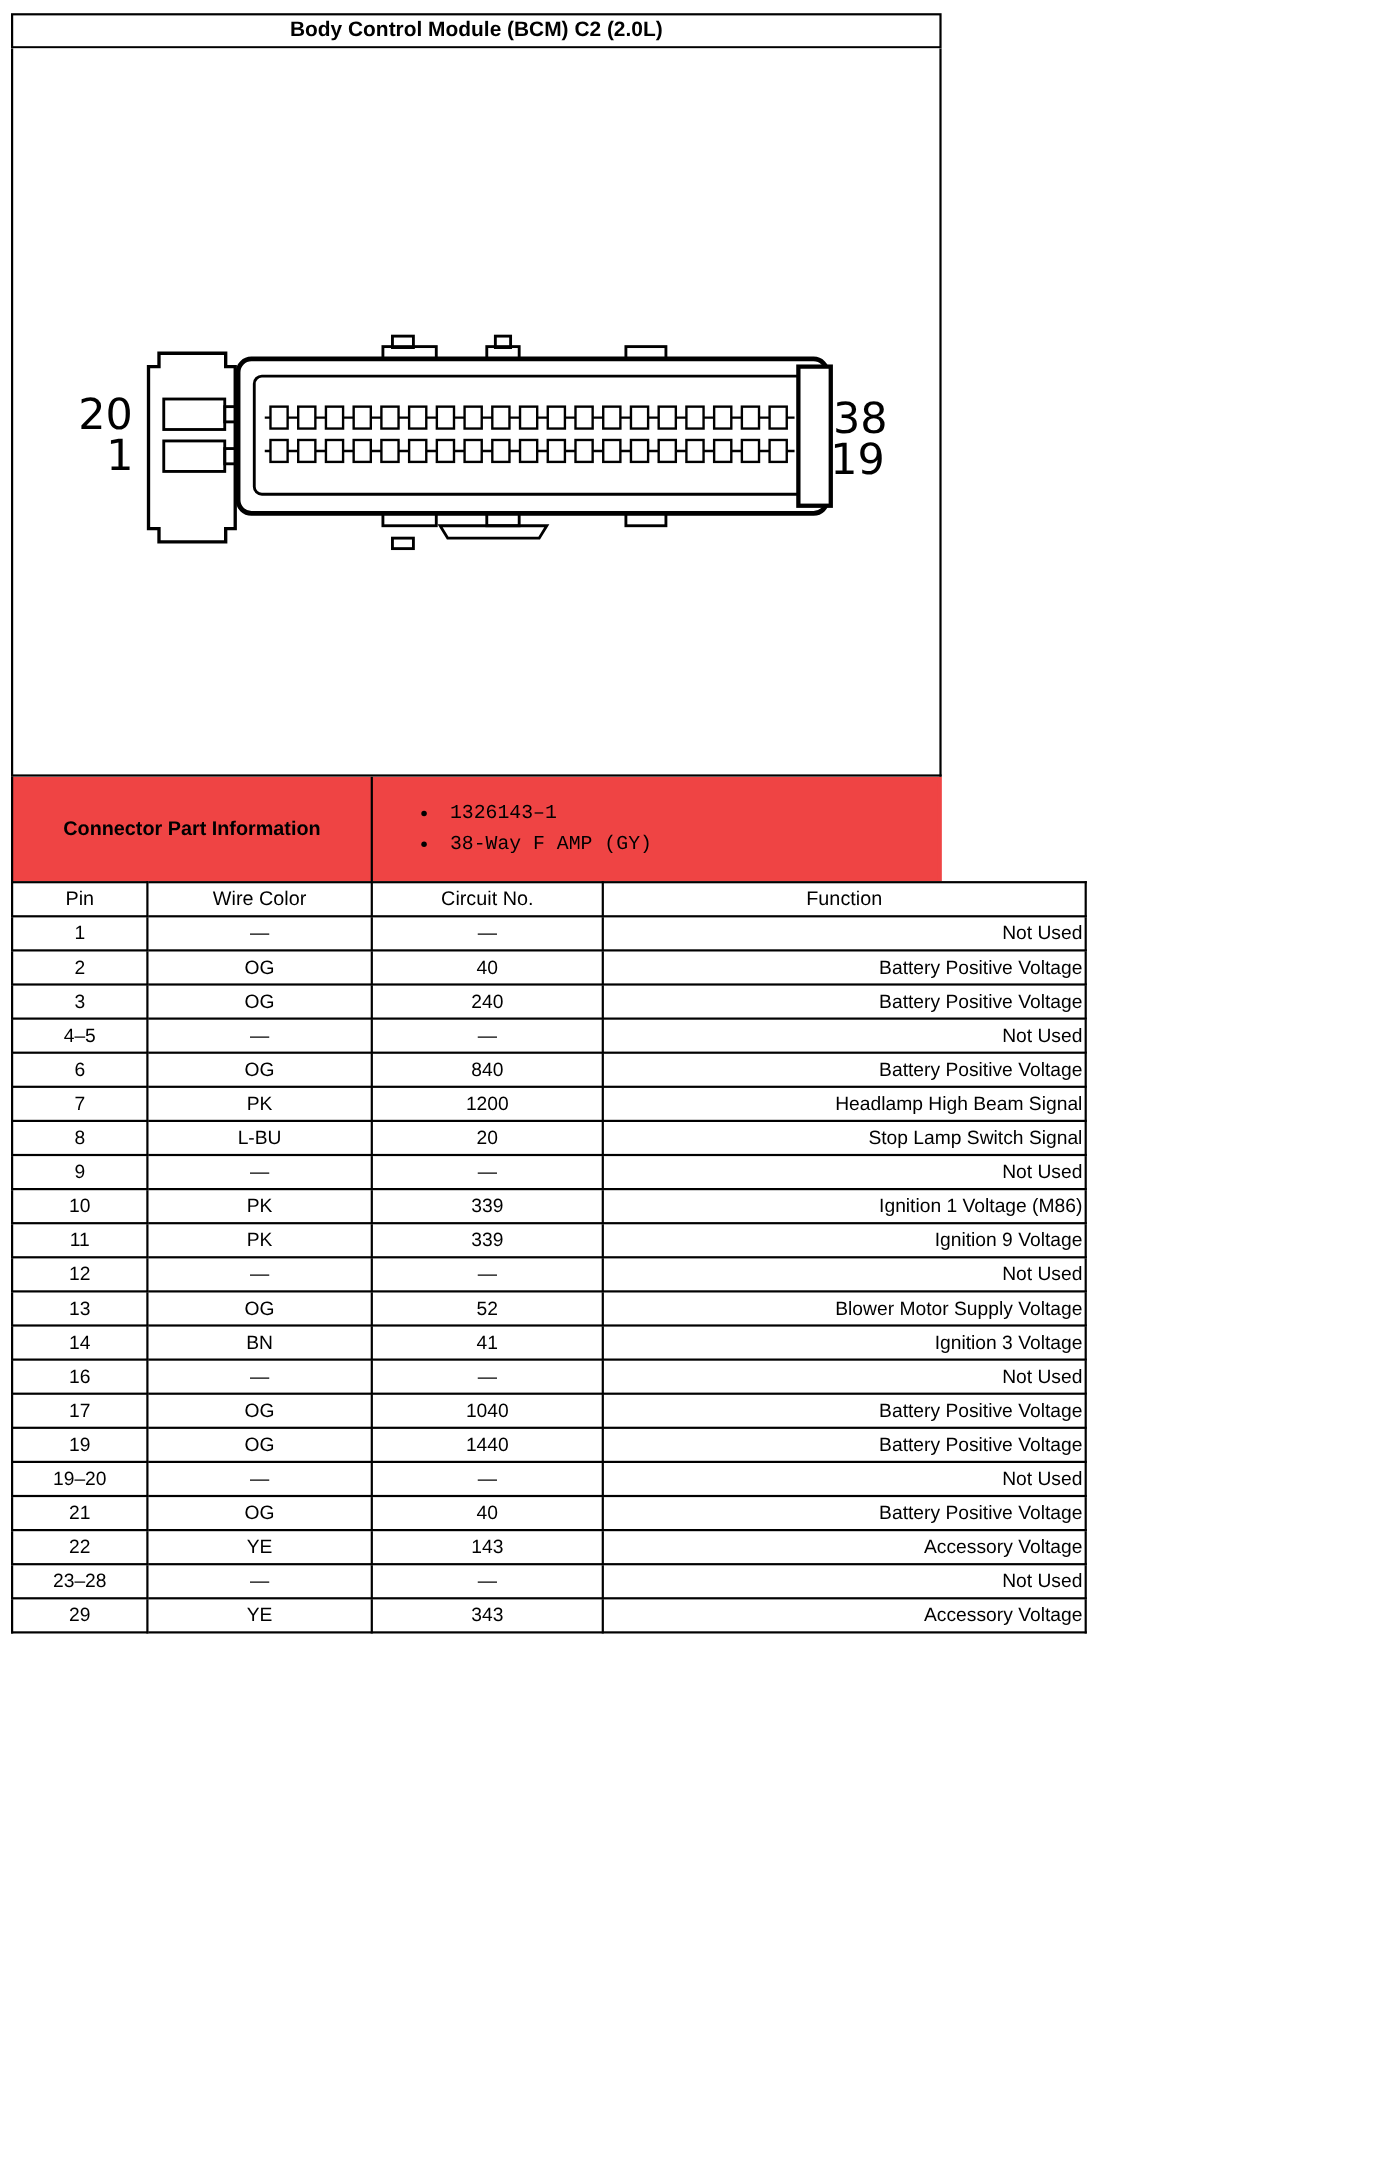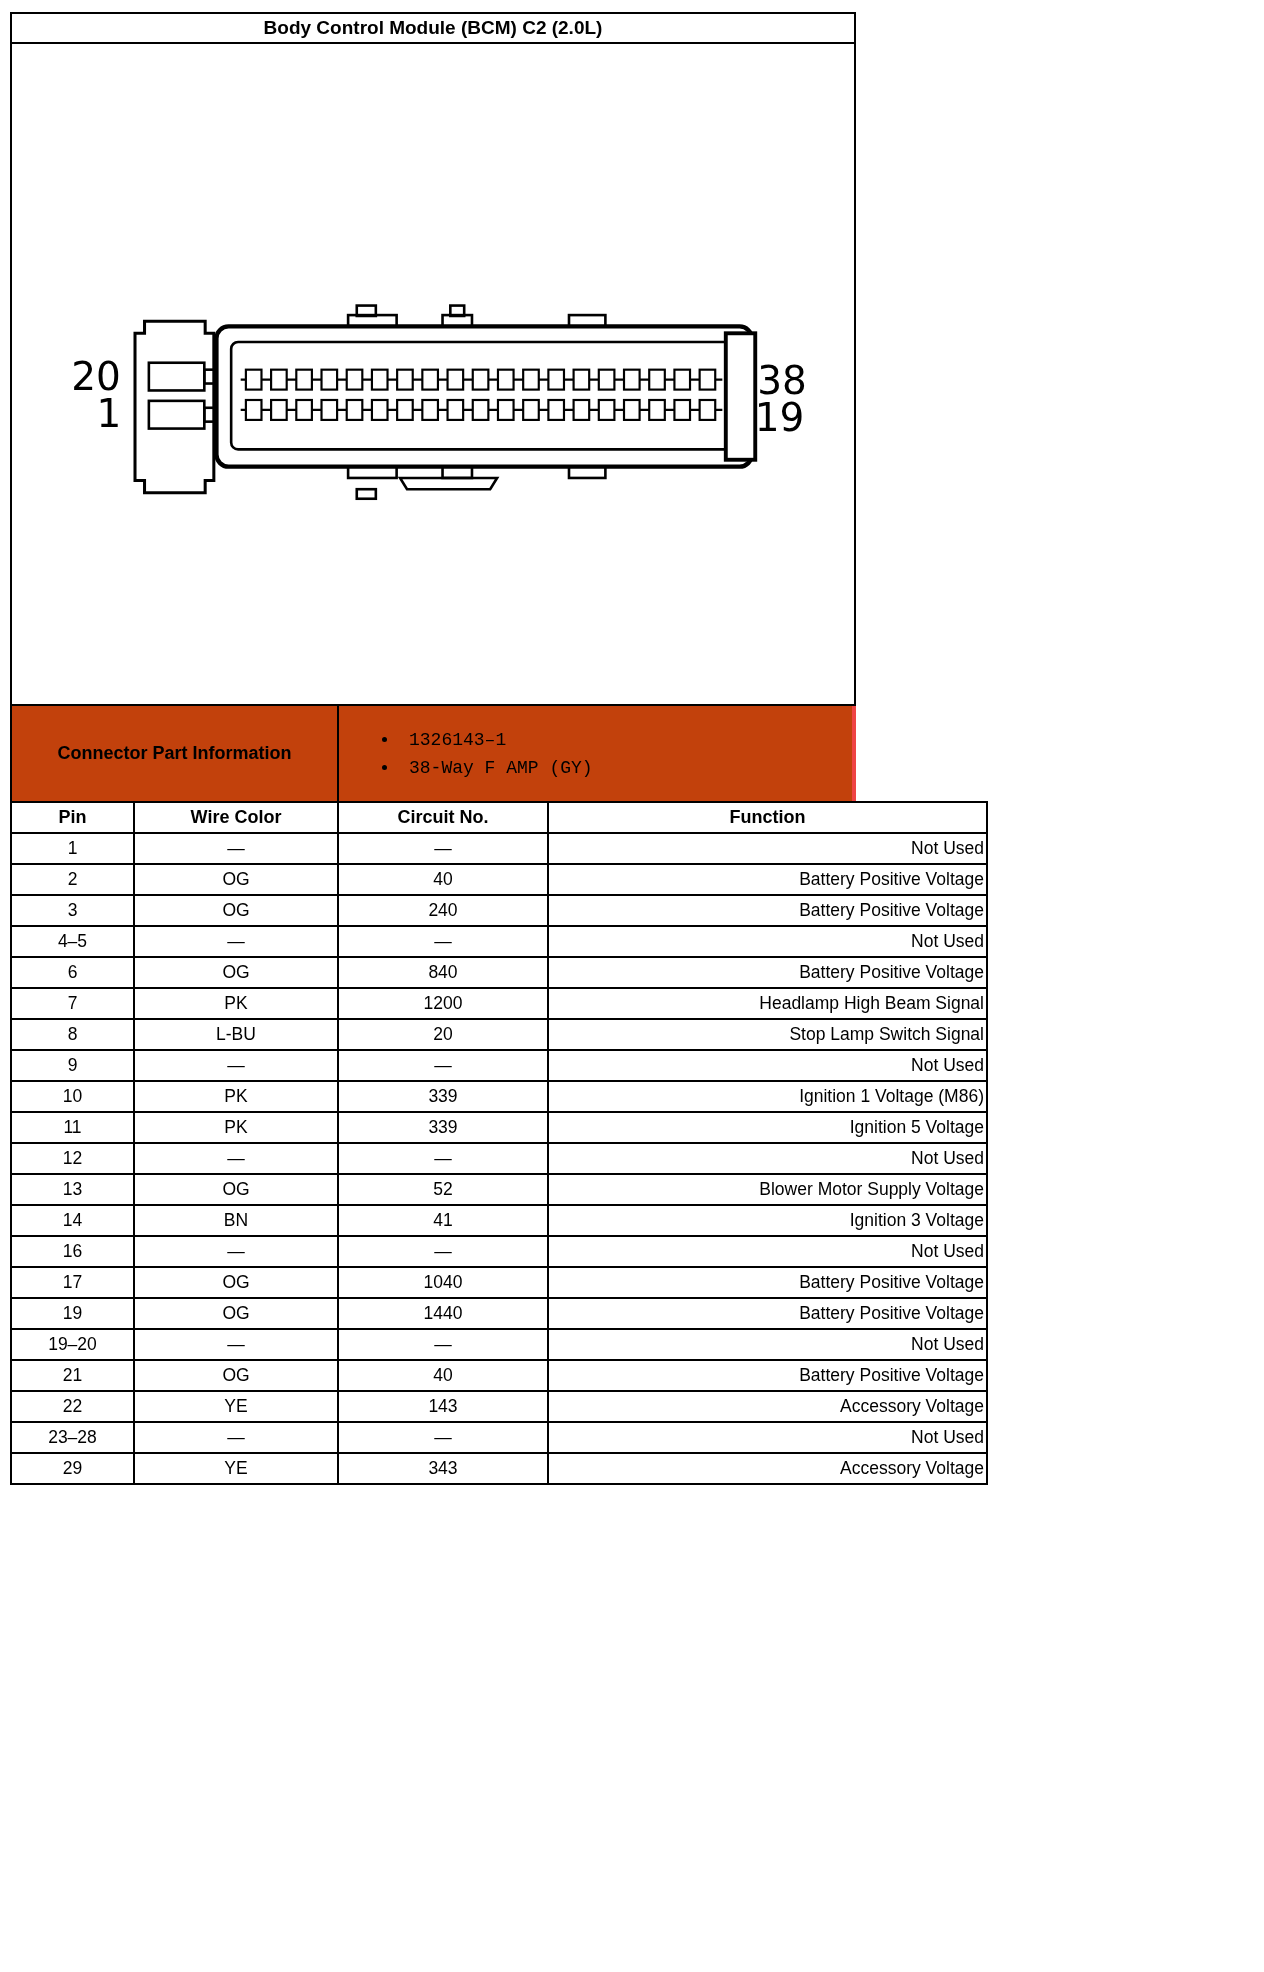--- a/index.html
+++ b/index.html
@@ -40,7 +40,7 @@
     border-left: 2px solid #000;
     border-right: 4px solid #ef4444;
     height: 95px;
-    background: #c2410c;
+    background: #ef4444;
   }
   .info-label {
     width: 327px;

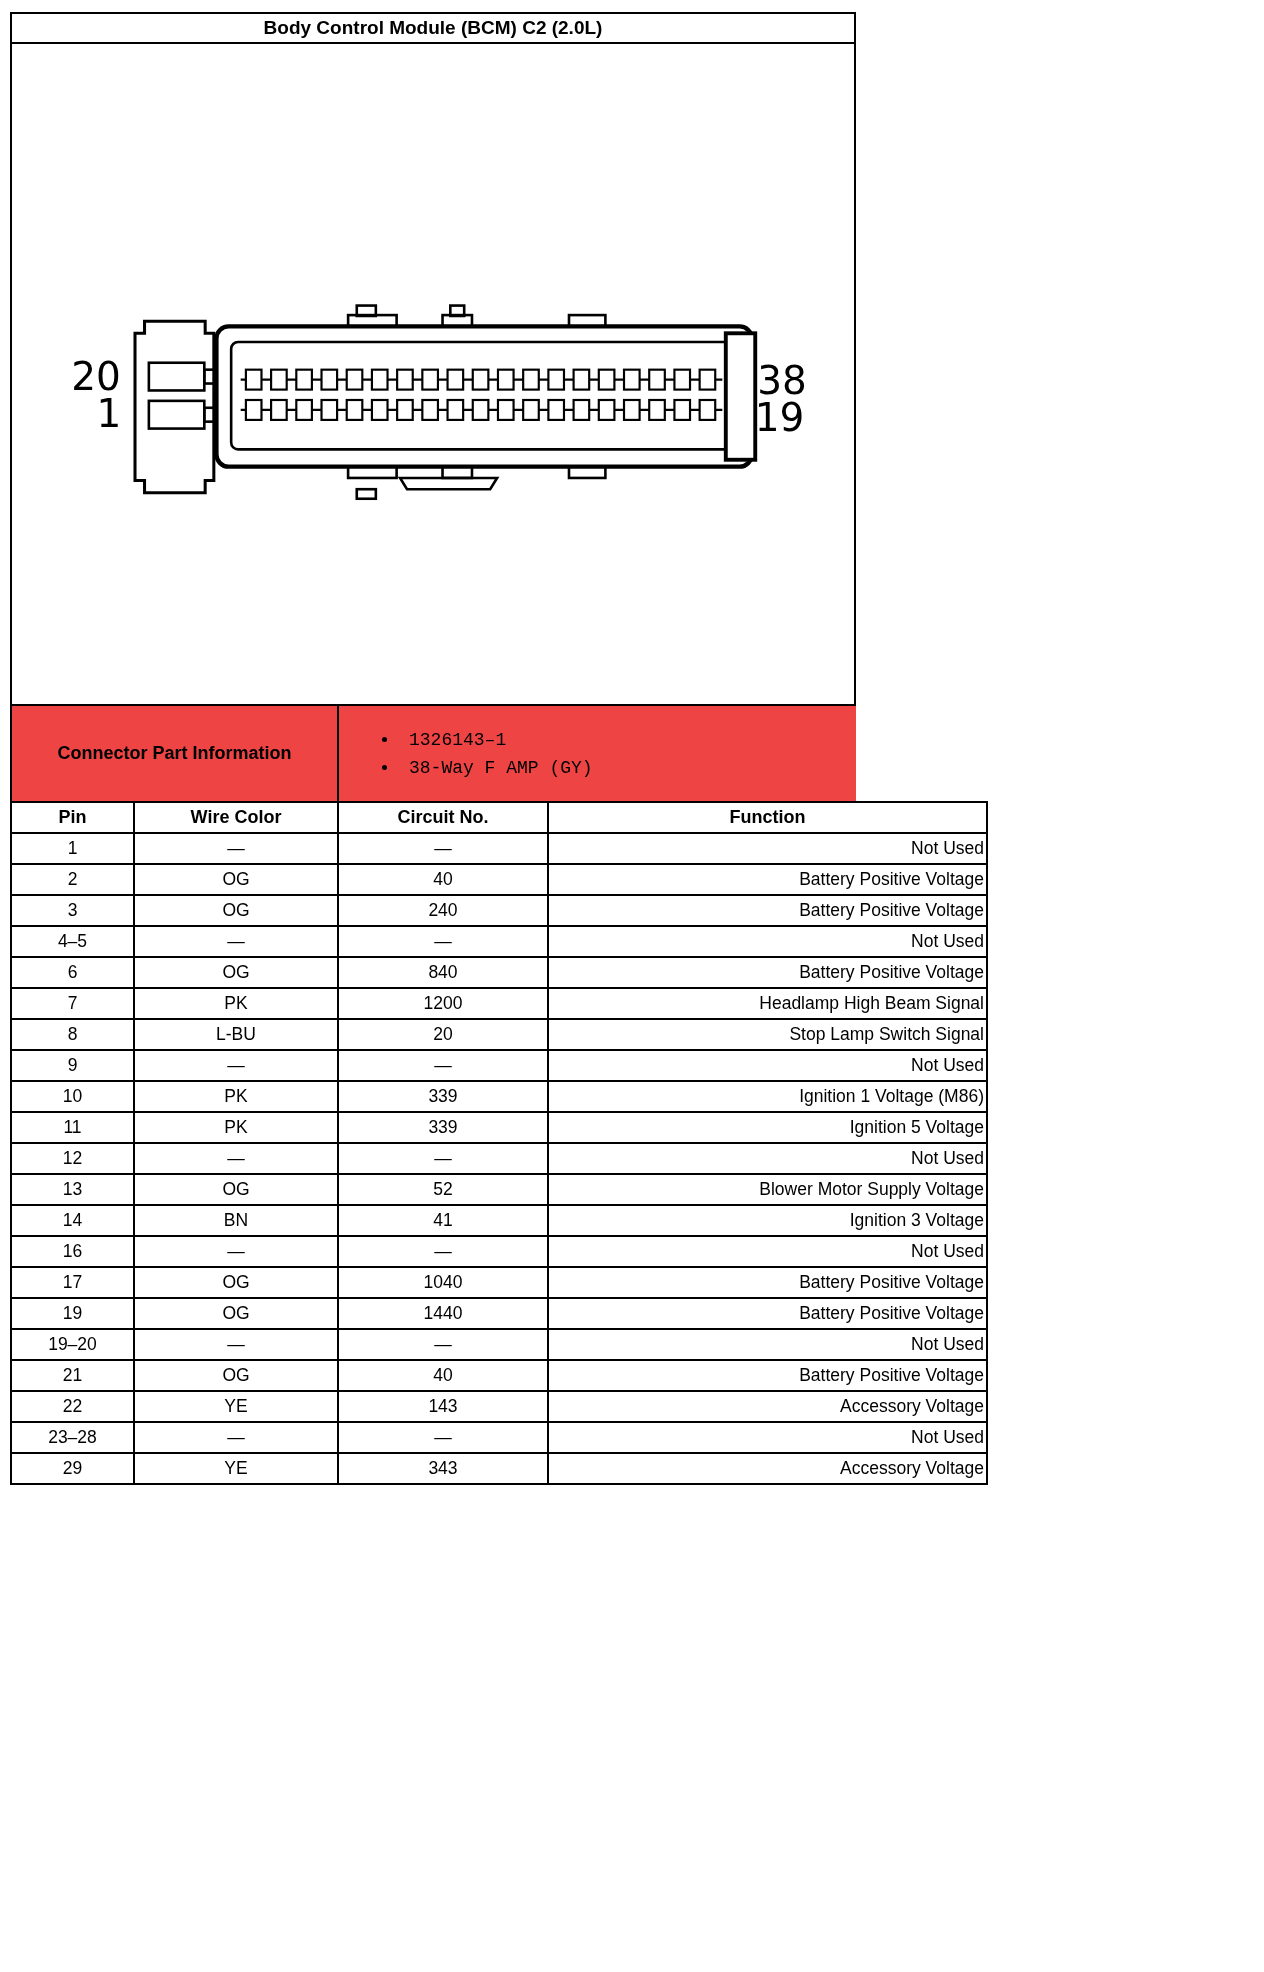--- a/index.html
+++ b/index.html
@@ -68,7 +68,7 @@
     overflow: hidden;
     white-space: nowrap;
   }
-  .pin-table th { font-size: 18px; text-align: center; font-weight: bold; }
+  .pin-table th { font-size: 18px; text-align: center; font-weight: normal; }
   .pin-table td.c { text-align: center; }
   .pin-table td.f { text-align: right; padding-left: 6px; }
 </style>

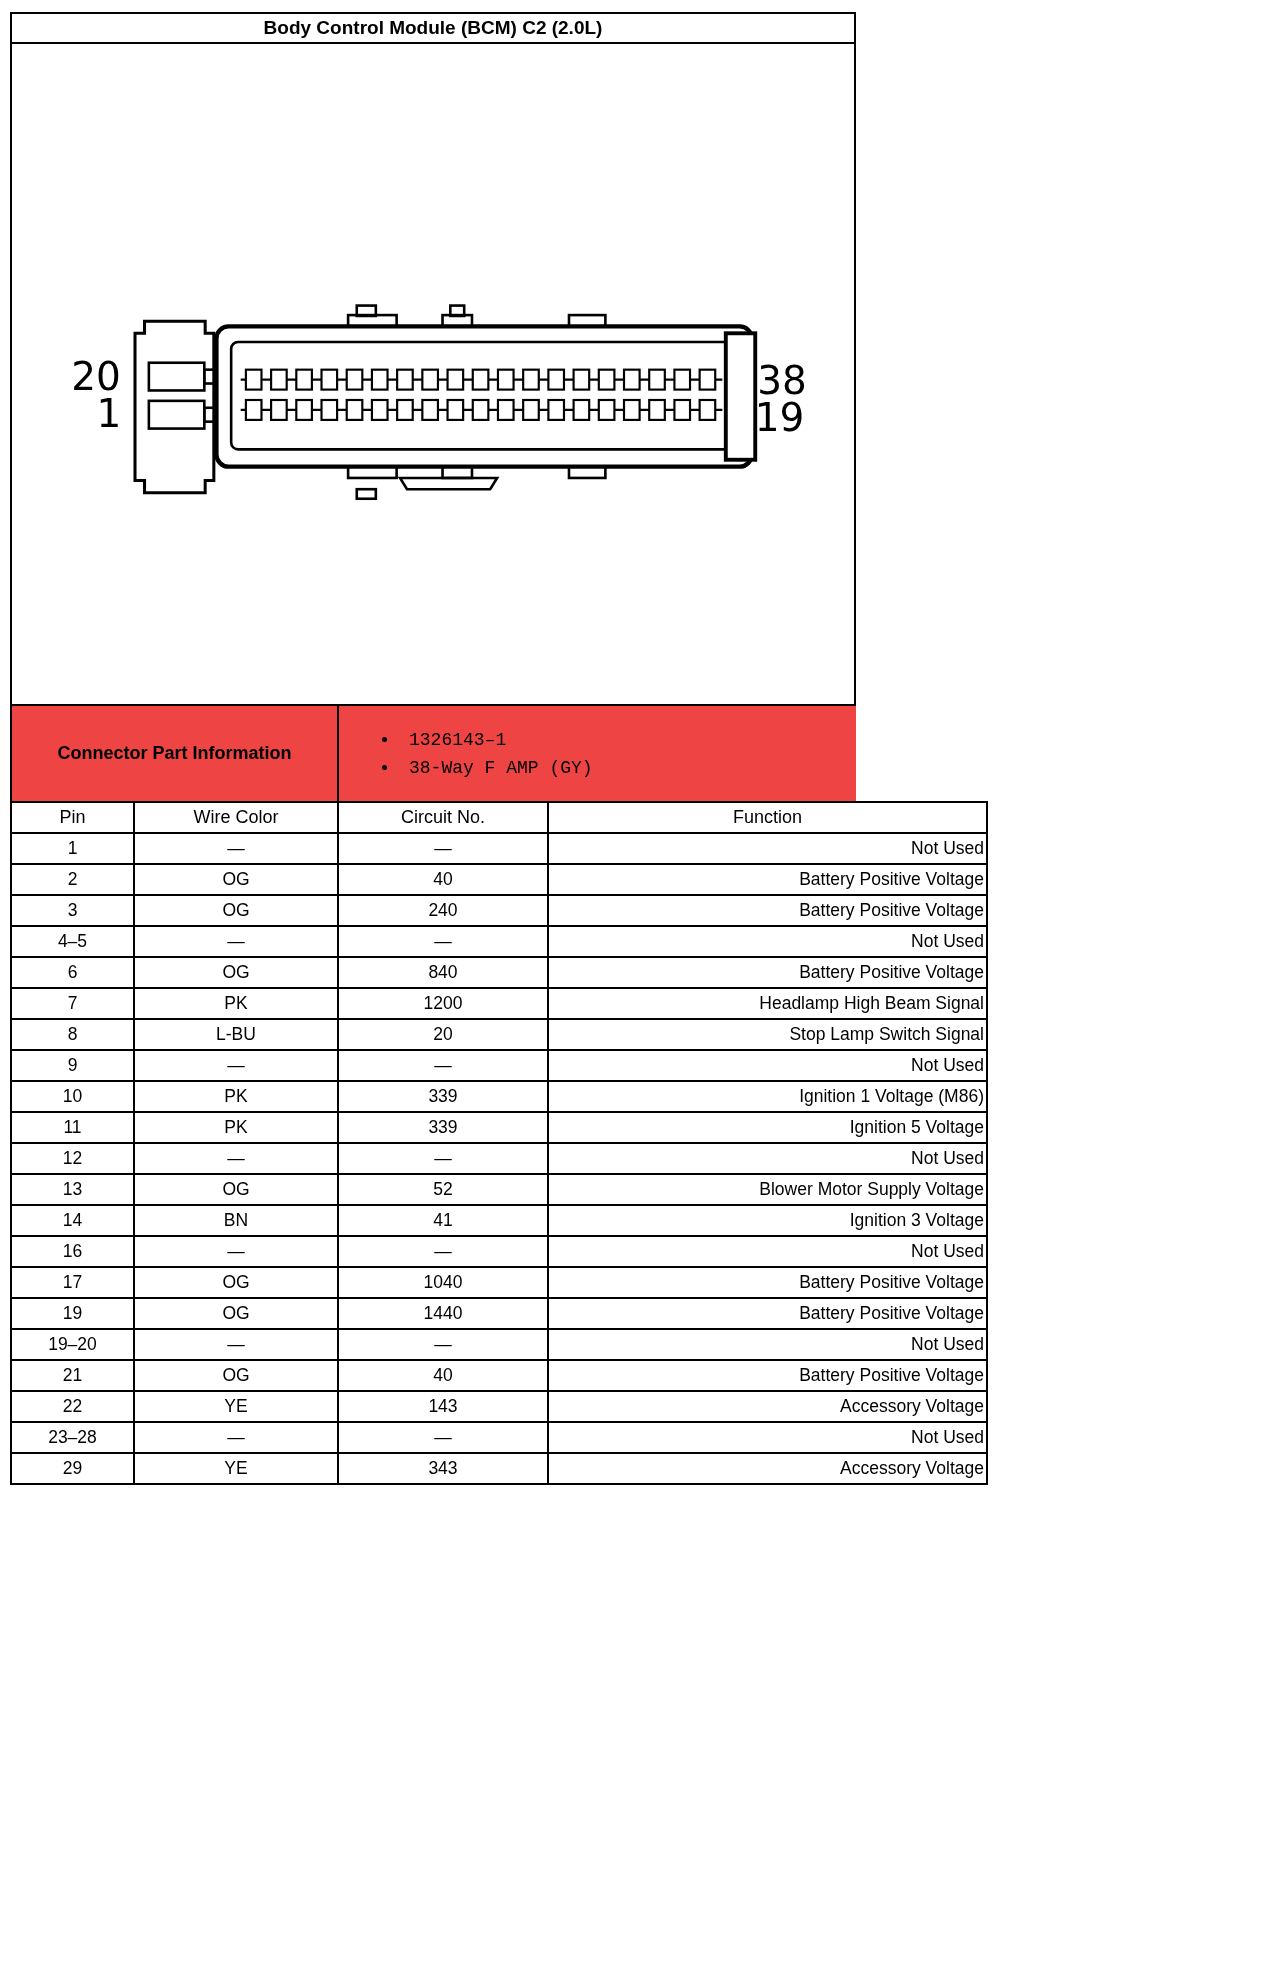--- a/index.html
+++ b/index.html
@@ -245,7 +245,7 @@
           <td class="c">11</td>
           <td class="c">PK</td>
           <td class="c">339</td>
-          <td class="f">Ignition 5 Voltage</td>
+          <td class="f">Ignition 9 Voltage</td>
         </tr>
         <tr>
           <td class="c">12</td>

